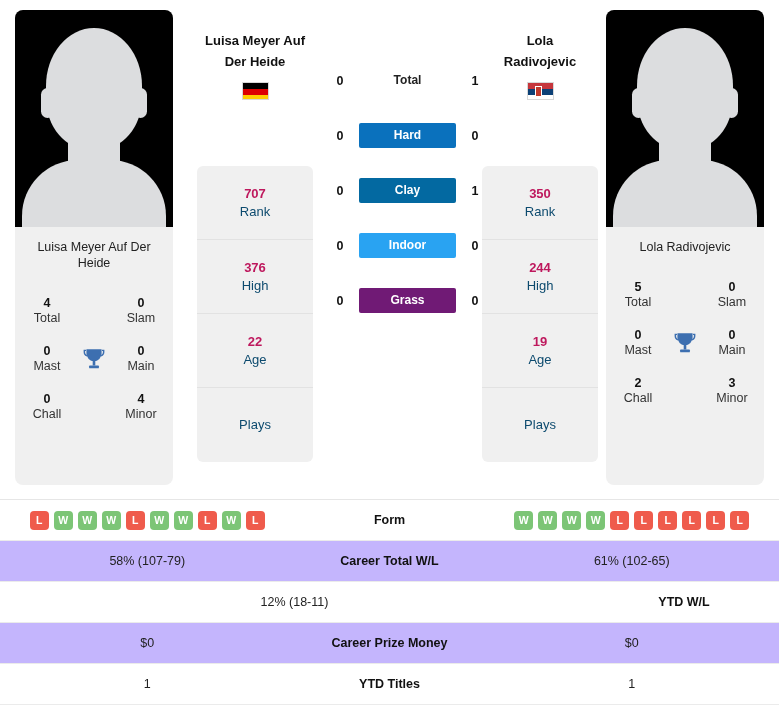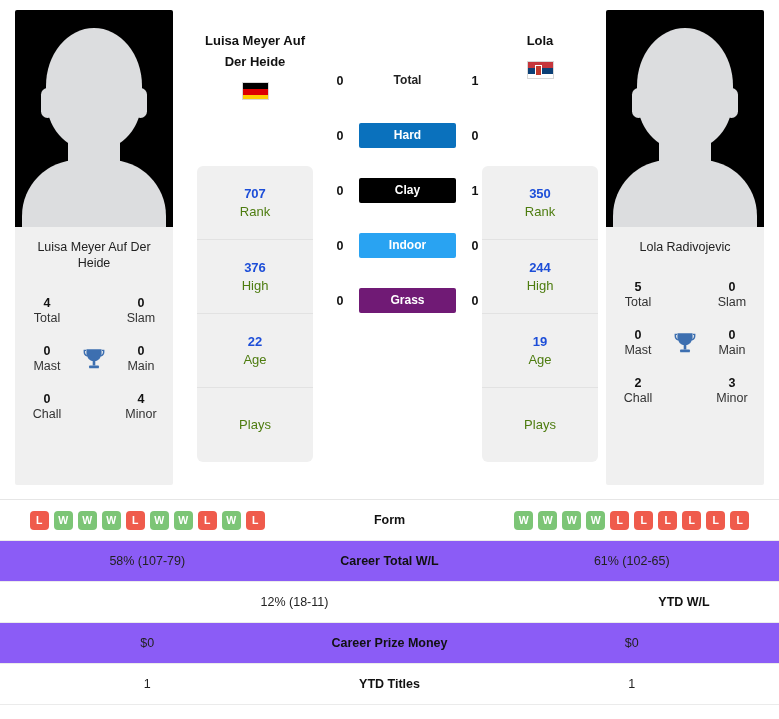--- a/index.html
+++ b/index.html
@@ -377,6 +377,7 @@
 
   <div class="inner-head" id="inner-head-right">
     <div class="inner-name">Lola</div>
+    <div class="inner-name">Radivojevic</div>
     <div class="flag flag-rs">
       <div style="background:#c6363c"></div>
       <div style="background:#0c4076"></div>

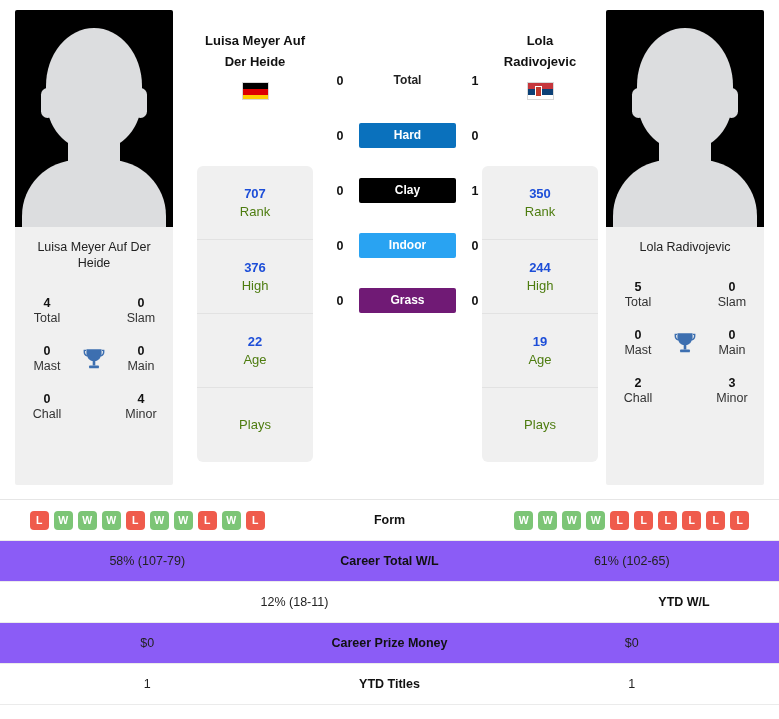--- a/index.html
+++ b/index.html
@@ -167,7 +167,7 @@
     border-bottom: 1px solid #e2e2e2;
   }
   .rank-cell:last-child { border-bottom: none; }
-  .rank-cell .v { font-size: 13px; font-weight: bold; color: #1d4ed8; line-height: 18px; }
+  .rank-cell .v { font-size: 13px; font-weight: bold; color: #be185d; line-height: 18px; }
   .rank-cell .l { font-size: 13px; color: #4d7c0f; line-height: 18px; }
 
   

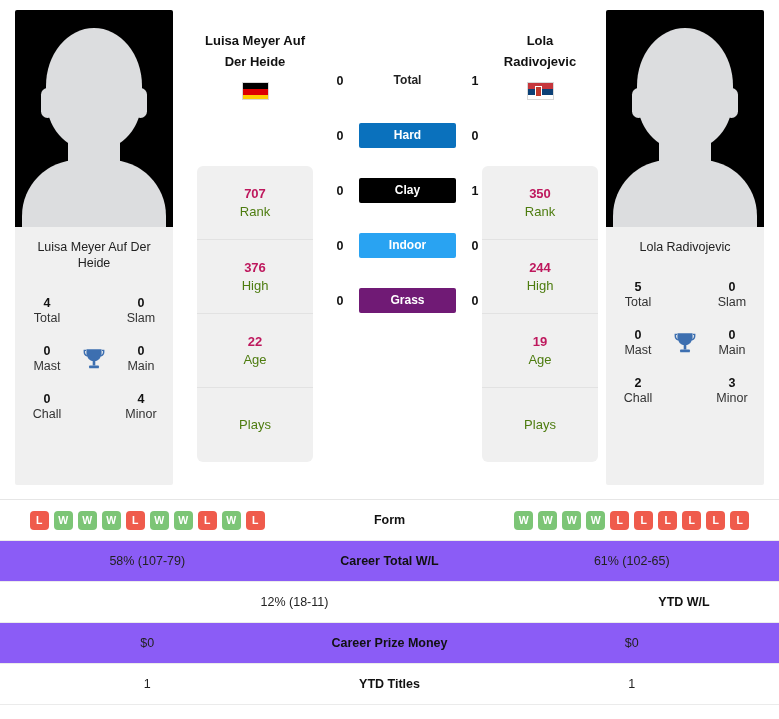--- a/index.html
+++ b/index.html
@@ -435,7 +435,7 @@
     </div>
     <div class="surf-row">
       <div class="surf-score">0</div>
-      <div class="surf-pill" style="background:#000000">Clay</div>
+      <div class="surf-pill" style="background:#0369a1">Clay</div>
       <div class="surf-score">1</div>
     </div>
     <div class="surf-row">

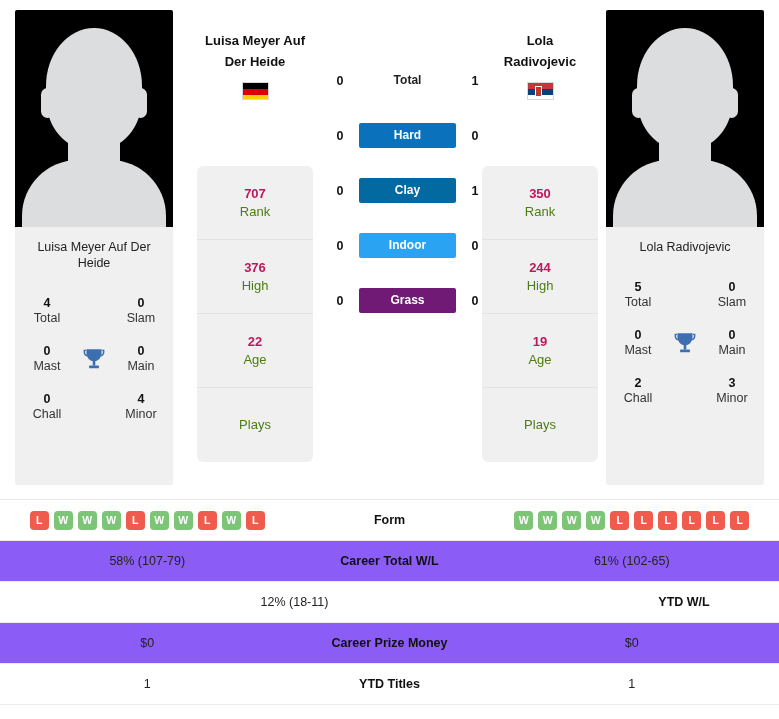--- a/index.html
+++ b/index.html
@@ -168,7 +168,7 @@
   }
   .rank-cell:last-child { border-bottom: none; }
   .rank-cell .v { font-size: 13px; font-weight: bold; color: #be185d; line-height: 18px; }
-  .rank-cell .l { font-size: 13px; color: #4d7c0f; line-height: 18px; }
+  .rank-cell .l { font-size: 13px; color: #0c4a6e; line-height: 18px; }
 
   
   #surface-col {

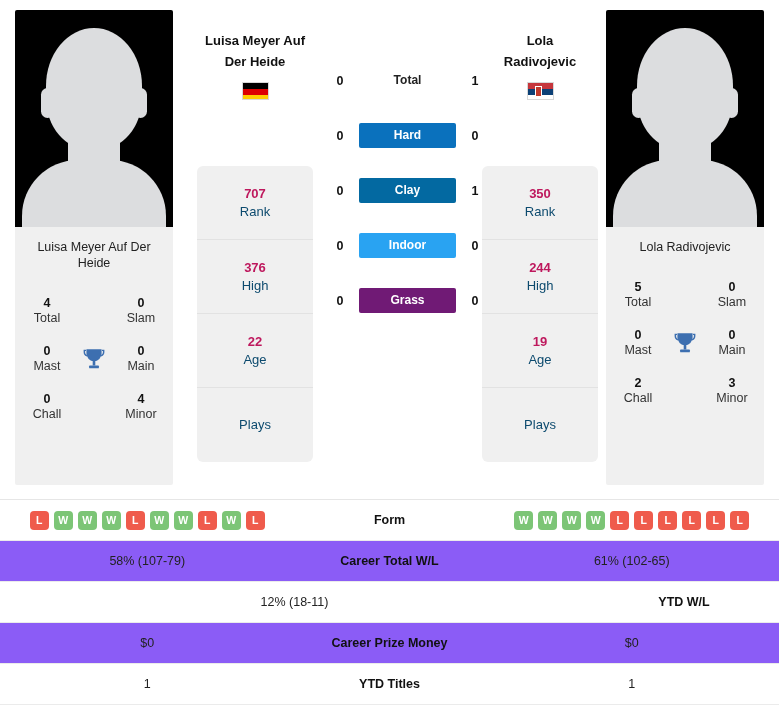--- a/index.html
+++ b/index.html
@@ -25,7 +25,7 @@
     width: 158px;
     height: 475px;
     background: #f0f0f0;
-    border-radius: 2px;
+    border-radius: 8px;
     overflow: hidden;
   }
   #player-card-left  { left: 15px; }

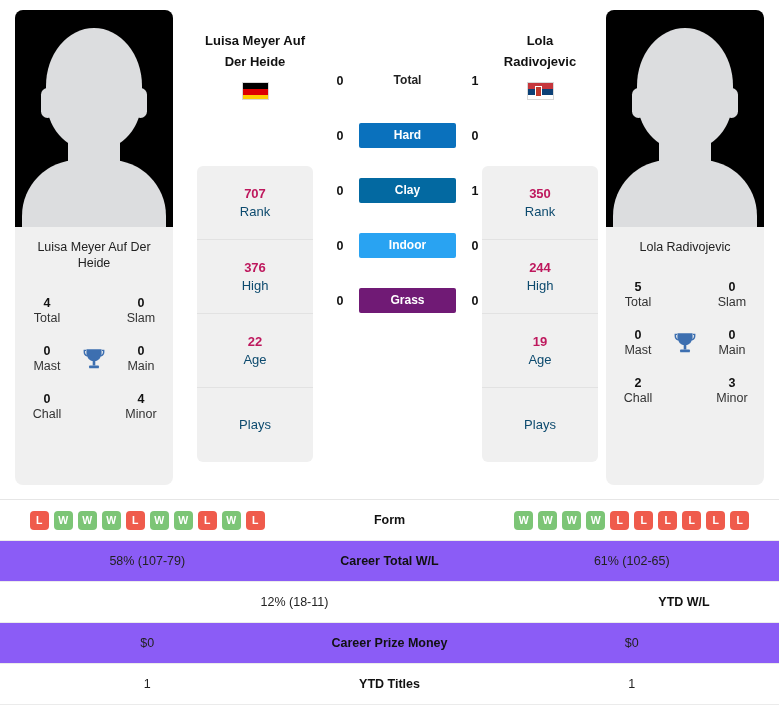--- a/index.html
+++ b/index.html
@@ -221,7 +221,7 @@
     height: 41px;
     border-bottom: 1px solid #ebebeb;
   }
-  .srow.alt { background: #8b5cf6; }
+  .srow.alt { background: #c4b5fd; }
   .scell {
     flex: 1 1 0;
     text-align: center;

